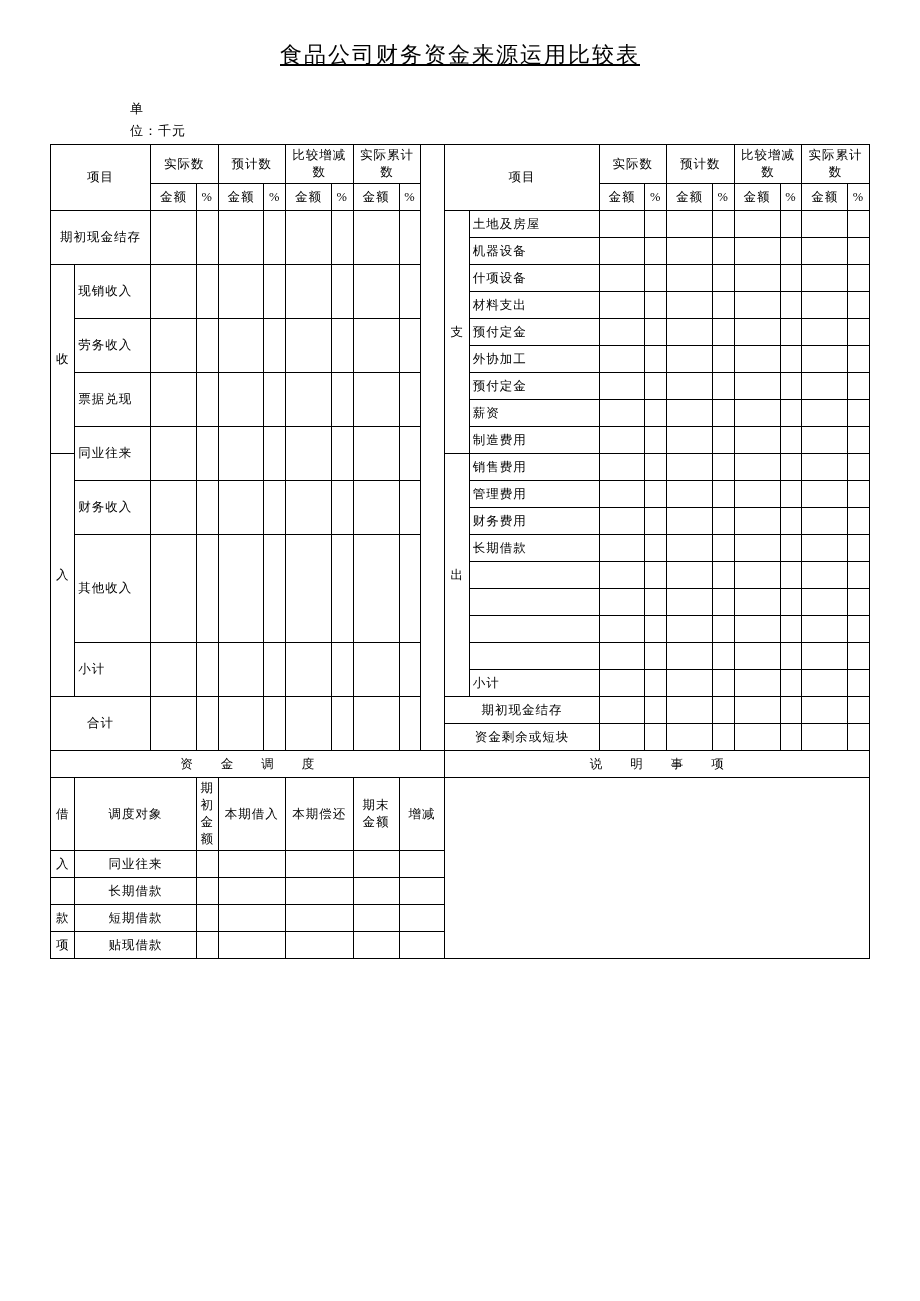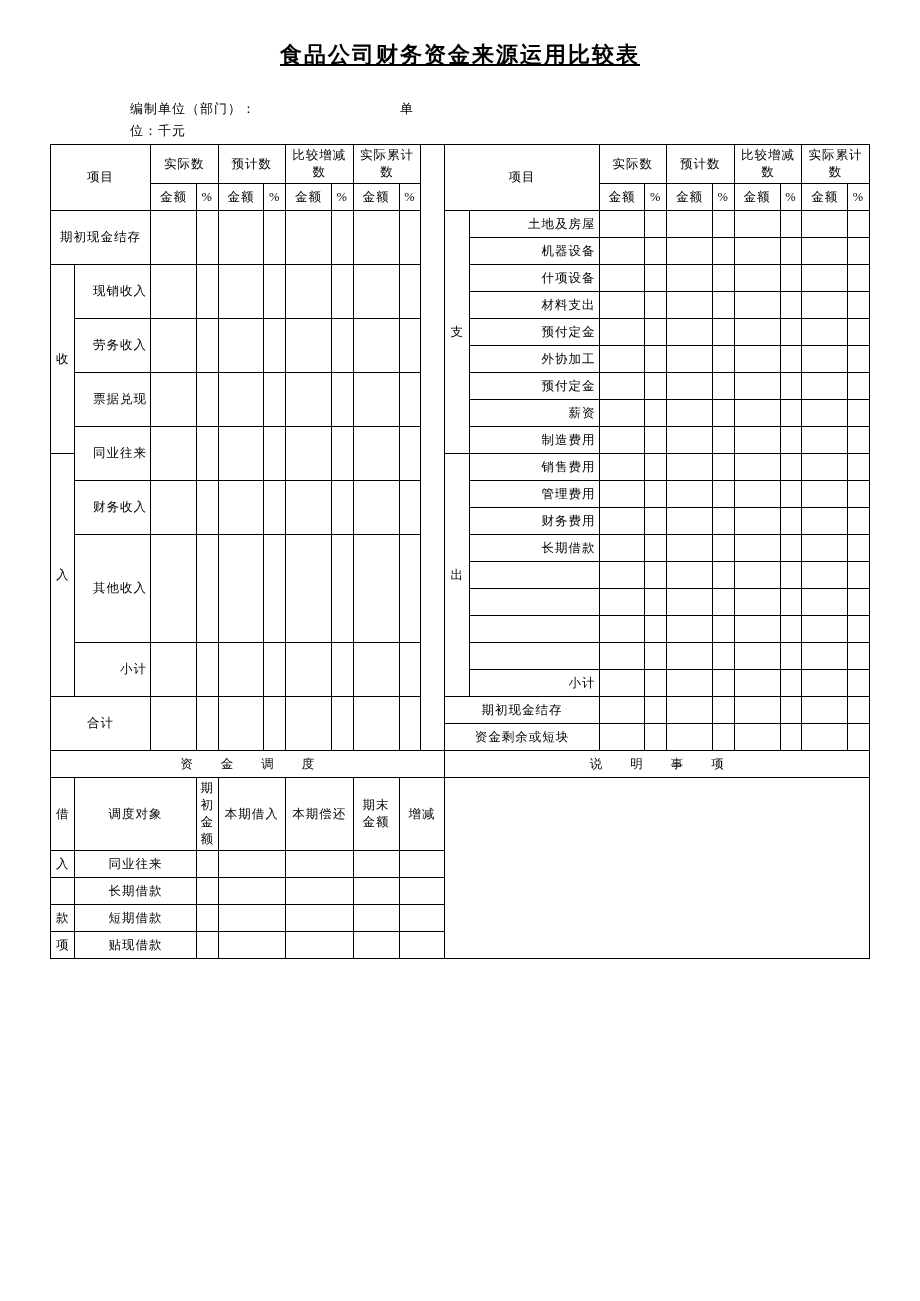--- a/index.html
+++ b/index.html
@@ -13,7 +13,7 @@
   .title {
     text-align: center;
     font-size: 22px;
-    font-weight: bold;
+    font-weight: normal;
     text-decoration: underline;
     margin-bottom: 30px;
     letter-spacing: 2px;

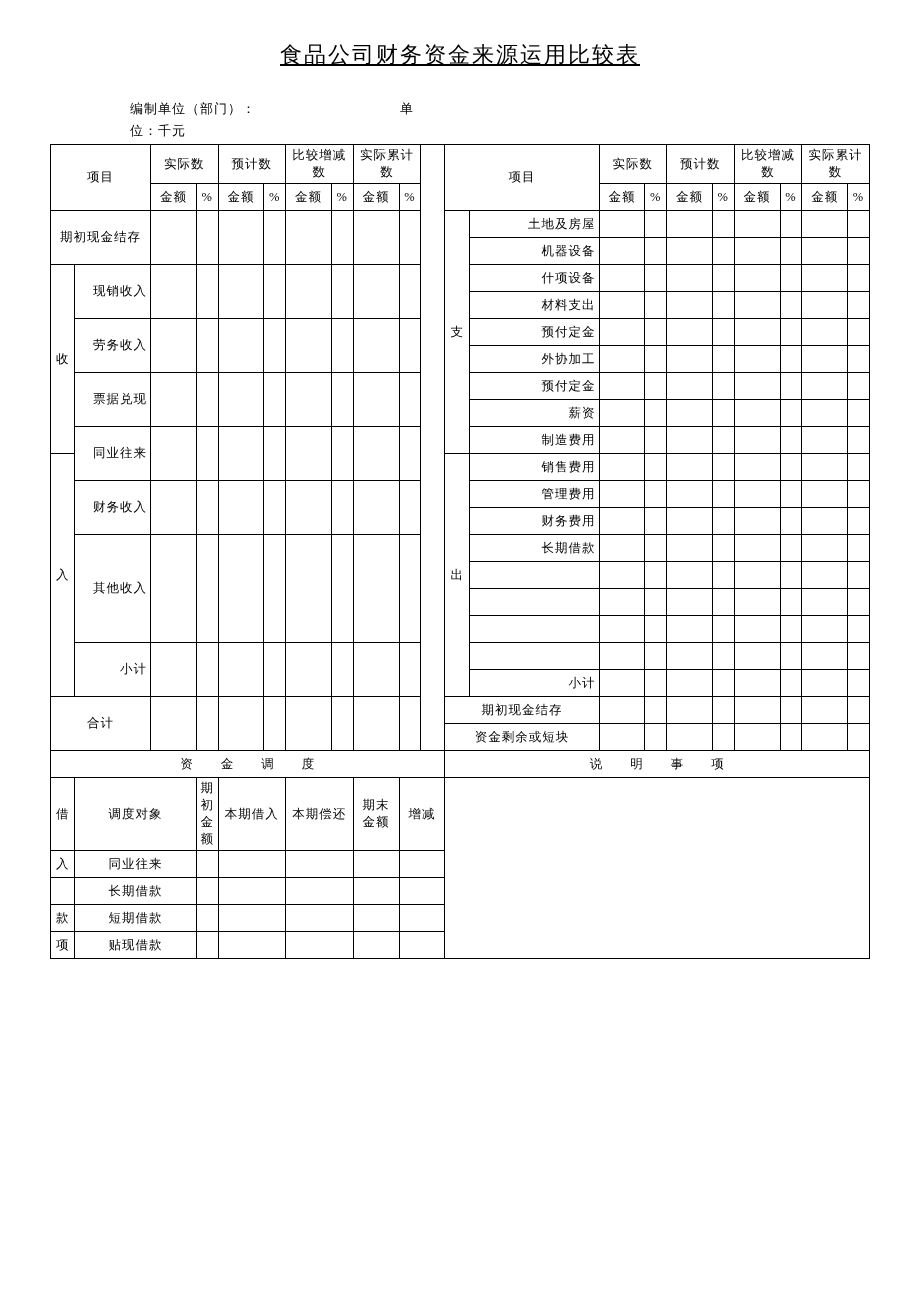--- a/index.html
+++ b/index.html
@@ -64,7 +64,6 @@
 <div class="title">食品公司财务资金来源运用比较表</div>
 
 <div class="meta-row">
-  <span class="m1">编制单位（部门）：</span>
   <span class="m3">单</span>
 </div>
 <div class="meta-line">位：千元</div>

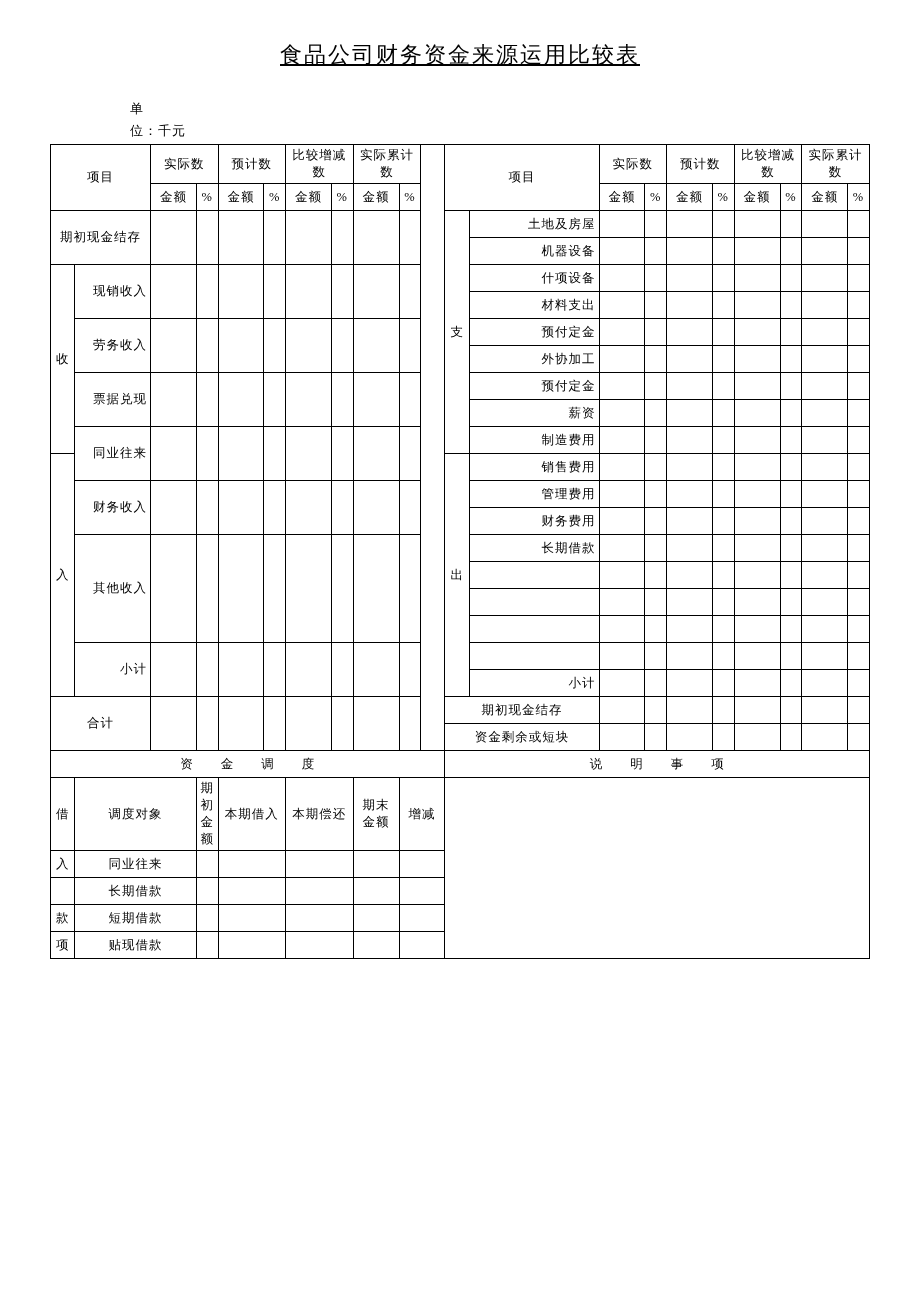--- a/index.html
+++ b/index.html
@@ -49,7 +49,7 @@
     padding: 0;
   }
   td.itemcol {
-    text-align: right;
+    text-align: left;
   }
   col.narrow { width: 18px; }
   col.itemnarrow { width: 56px; }

